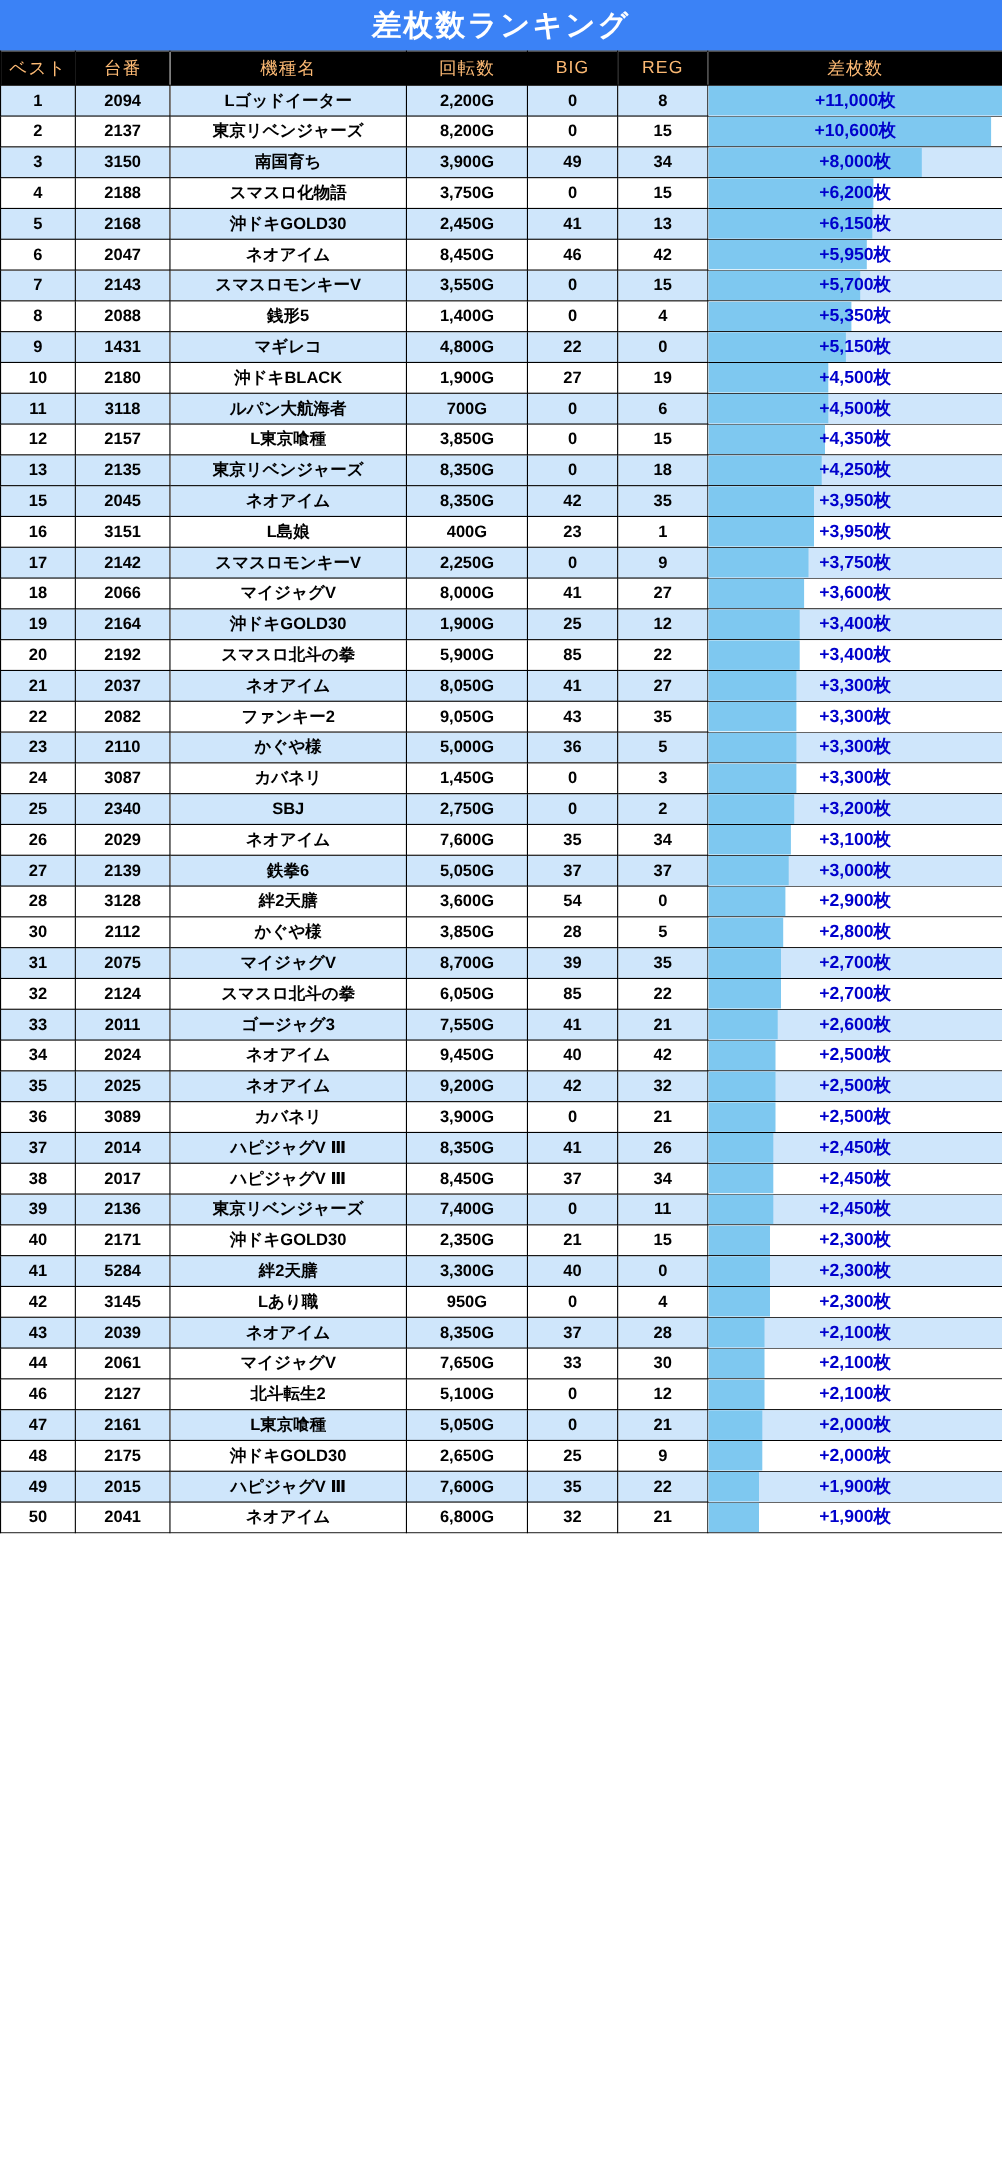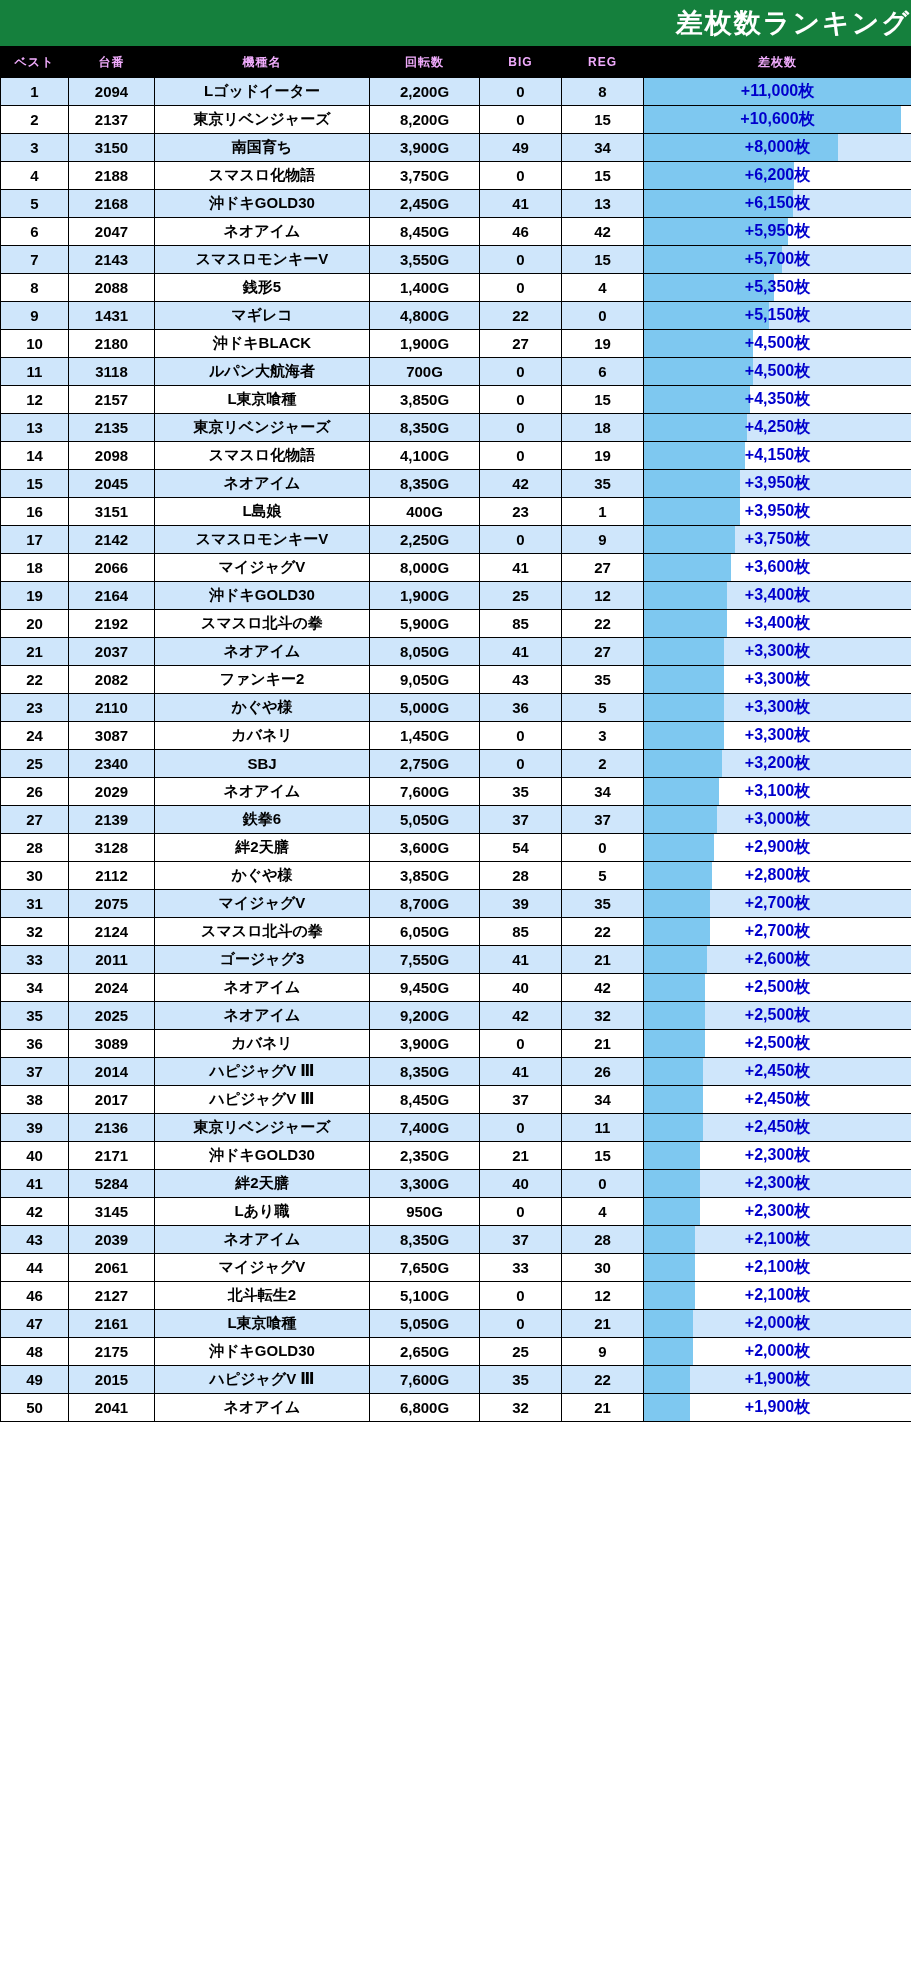--- a/index.html
+++ b/index.html
@@ -18,11 +18,11 @@
   }
   .title-bar {
     height: 46px;
-    background: #15803d;
+    background: #3b82f6;
     color: #ffffff;
     display: flex;
     align-items: center;
-    justify-content: flex-end;
+    justify-content: center;
   }
   .title-bar .title-text {
     font-size: 27px;

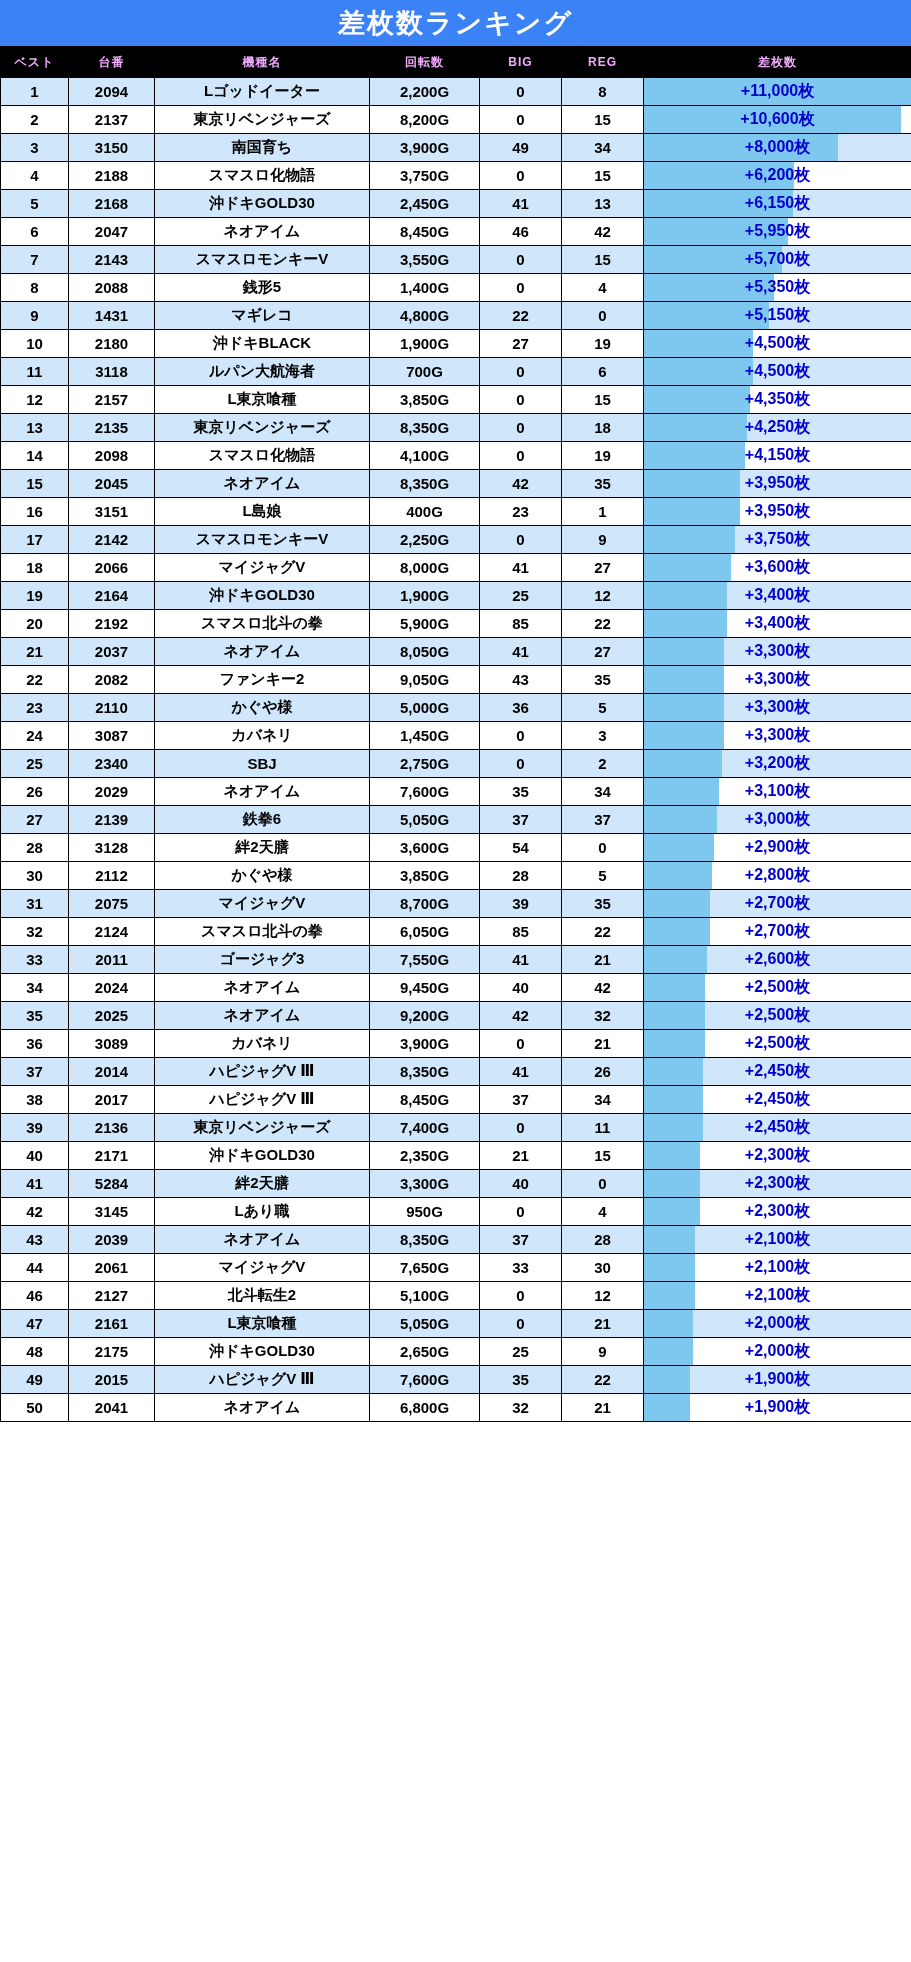--- a/index.html
+++ b/index.html
@@ -45,9 +45,9 @@
   }
   table.rank thead th {
     background: #000000;
-    color: #f0abfc;
-    font-weight: bold;
-    font-size: 12px;
+    color: #fdba74;
+    font-weight: normal;
+    font-size: 16px;
     height: 30px;
     letter-spacing: 1px;
   }

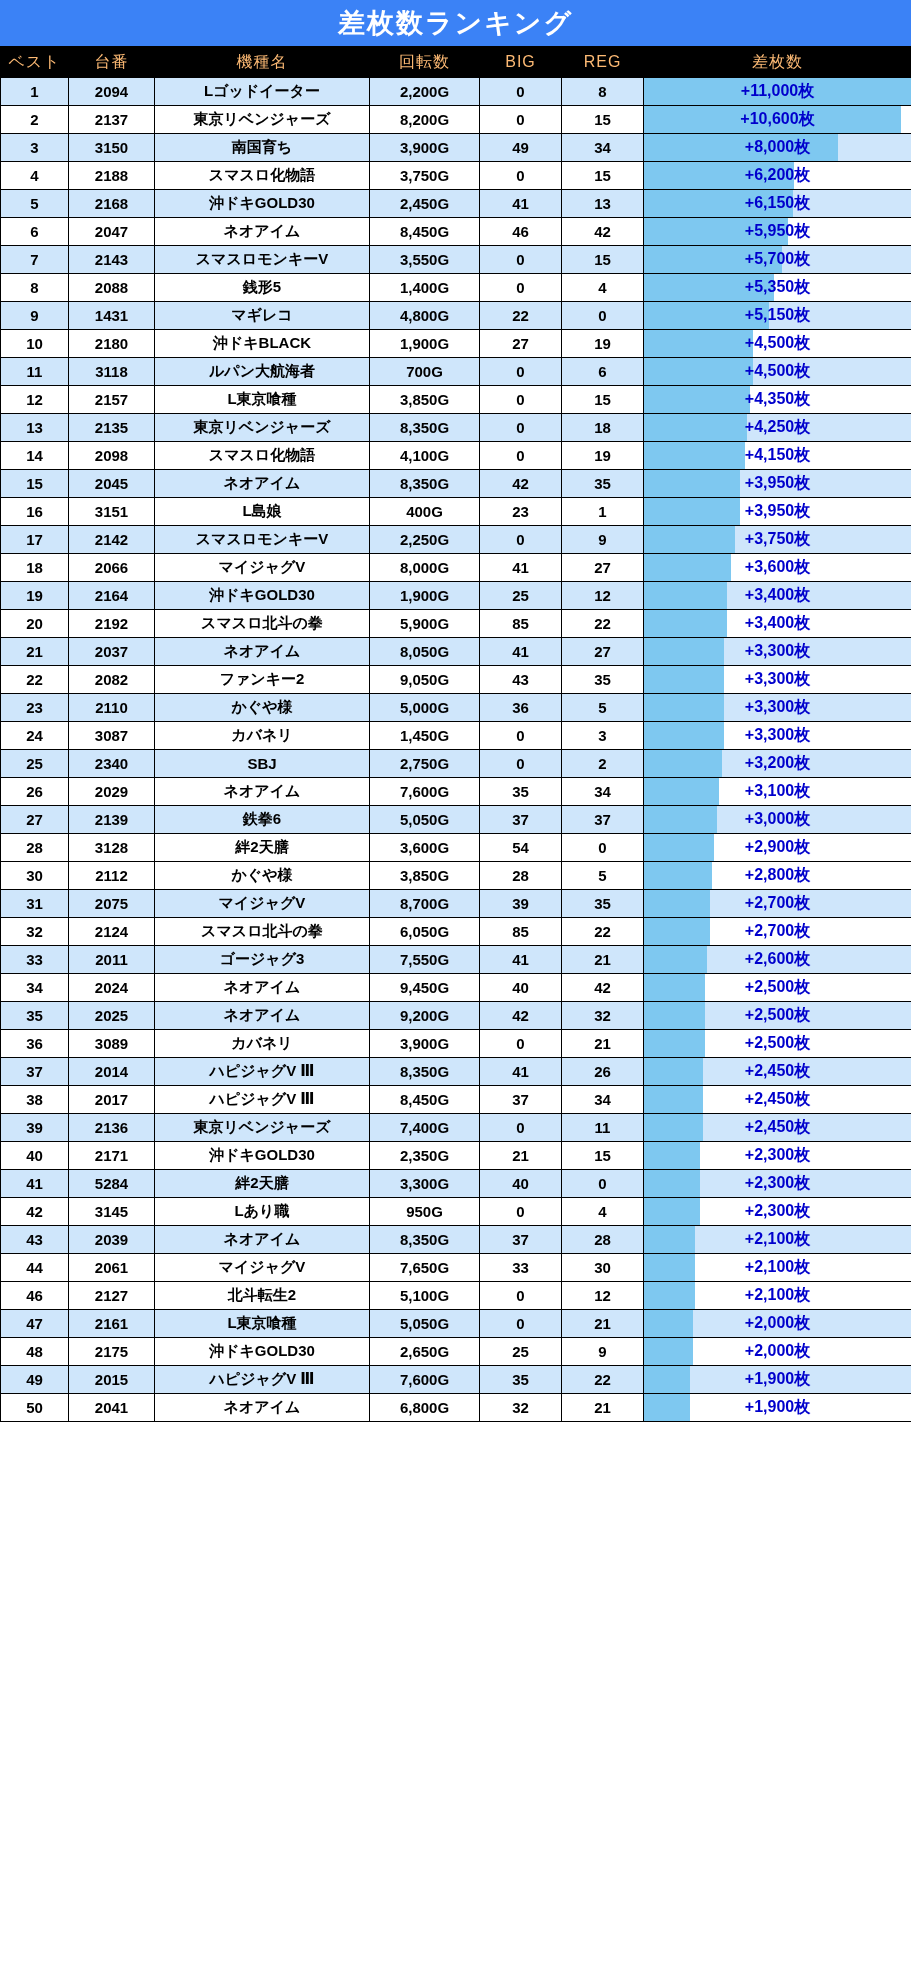--- a/index.html
+++ b/index.html
@@ -236,15 +236,6 @@
           <td class="reg-cell">18</td>
           <td class="diff-cell"><span class="bar" style="width: 38.6364%;"></span><span class="val">+4,250枚</span></td>
         </tr>
-        <tr class="even">
-          <td class="rank-cell">14</td>
-          <td class="dai-cell">2098</td>
-          <td class="name-cell">スマスロ化物語</td>
-          <td class="games-cell">4,100G</td>
-          <td class="big-cell">0</td>
-          <td class="reg-cell">19</td>
-          <td class="diff-cell"><span class="bar" style="width: 37.7273%;"></span><span class="val">+4,150枚</span></td>
-        </tr>
         <tr class="odd">
           <td class="rank-cell">15</td>
           <td class="dai-cell">2045</td>

